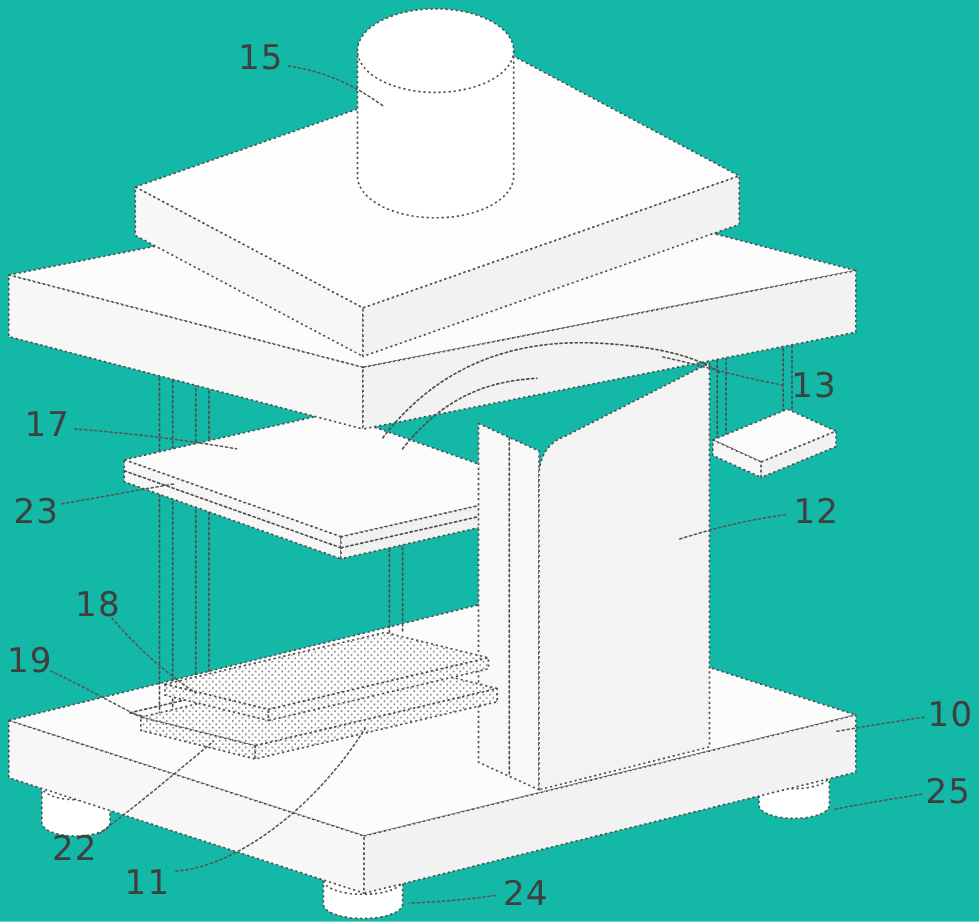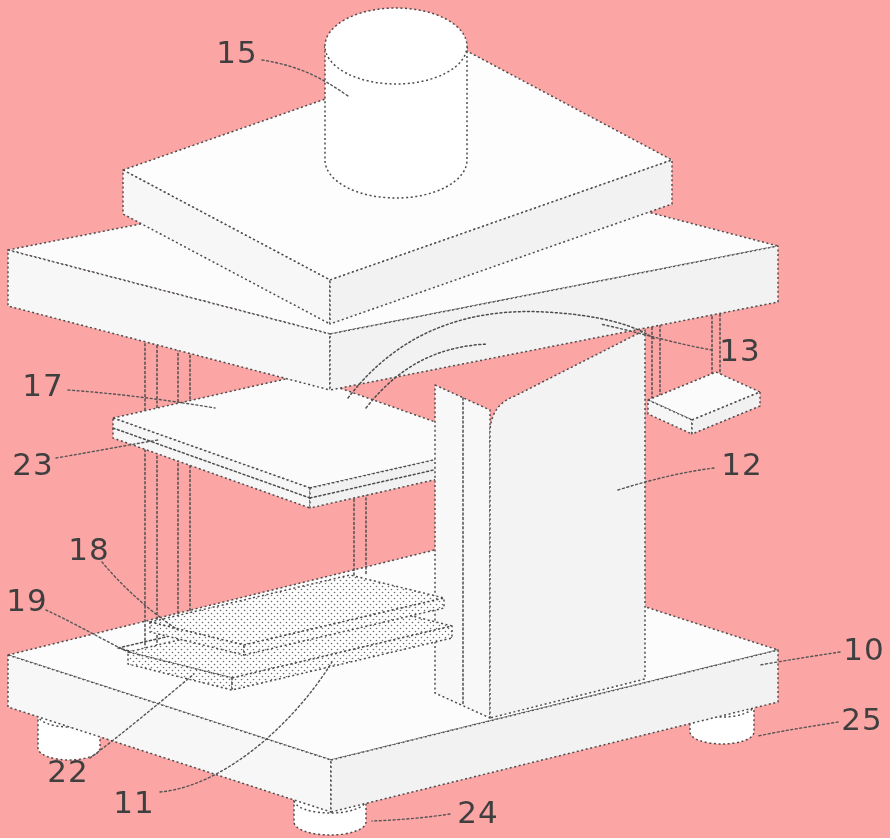--- a/index.html
+++ b/index.html
@@ -11,7 +11,7 @@
     position: relative;
     width: 890px;
     height: 838px;
-    background: #fca5a5;
+    background: #14b8a6;
     font-family: "DejaVu Sans", sans-serif;
     overflow: hidden;
     text-align: center;

